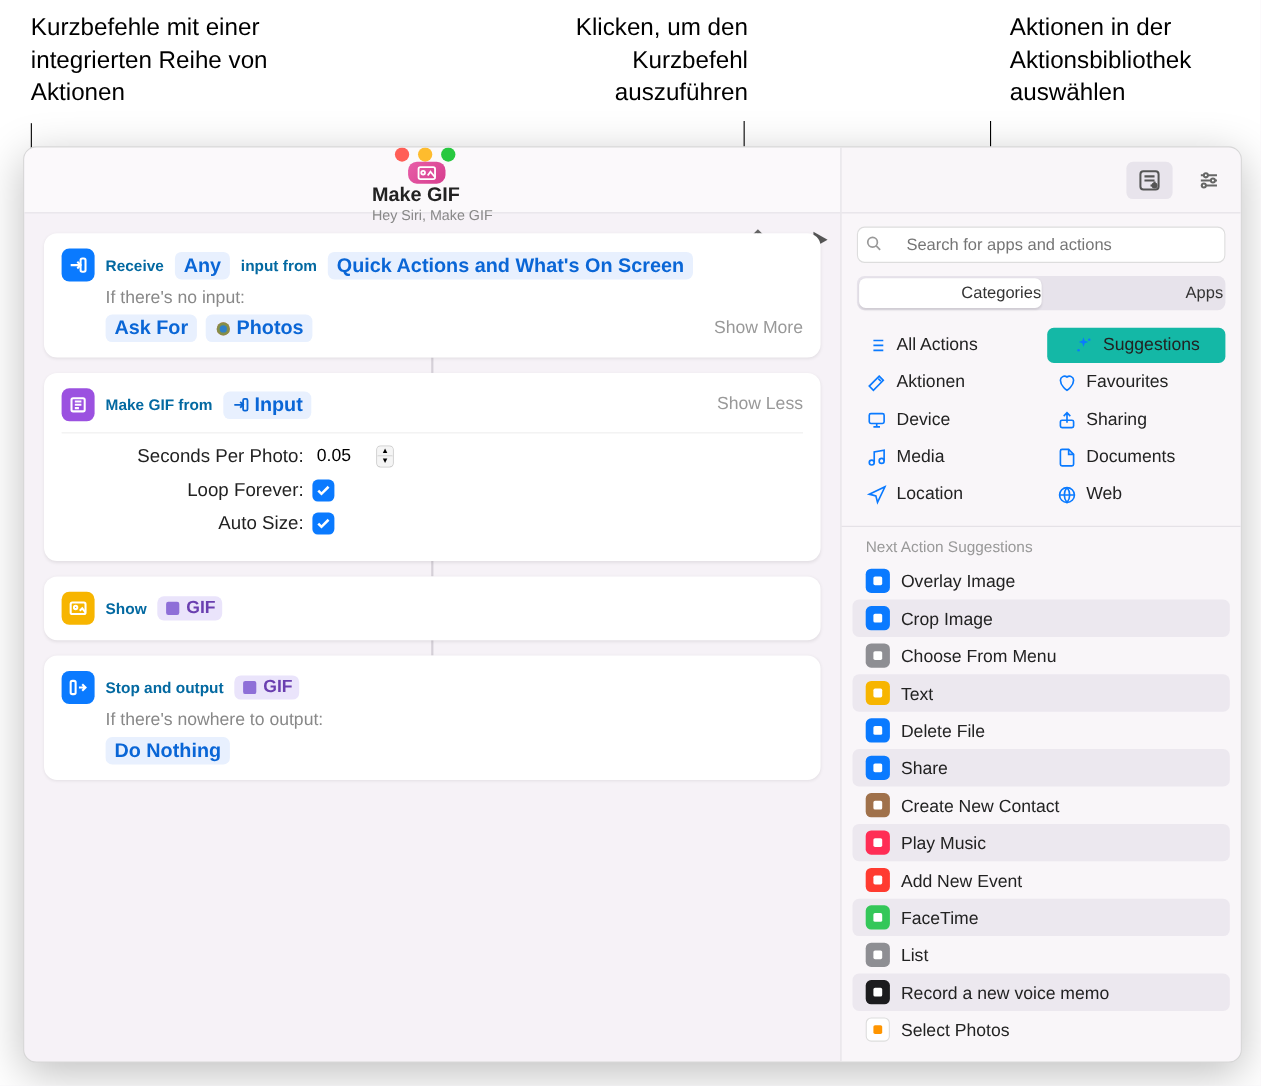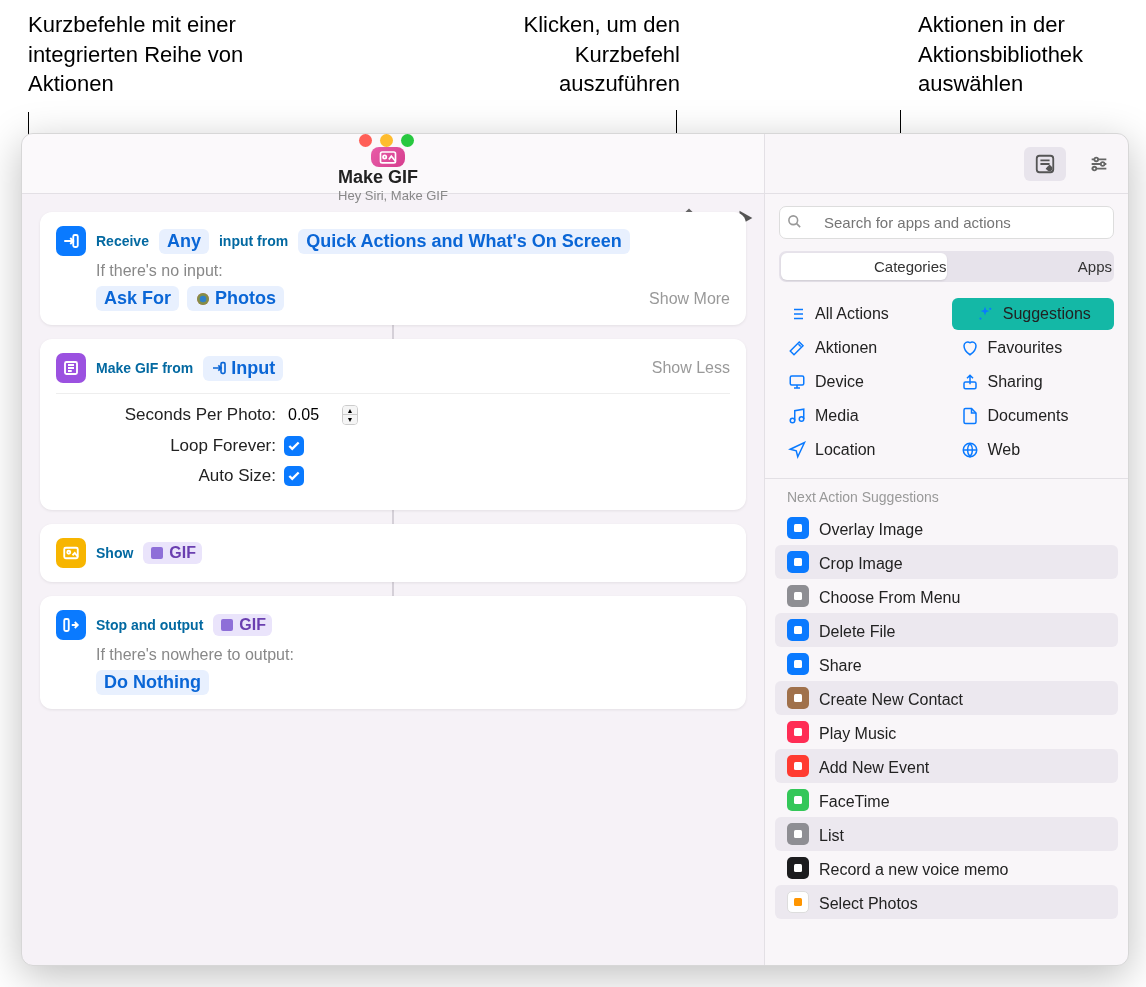--- a/index.html
+++ b/index.html
@@ -411,6 +411,14 @@
             <span>Choose From Menu</span>
           </div>
           <div class="sug-item">
+            <span class="sug-icon" style="background:#f7b500;">
+              <svg width="12" height="12" viewBox="0 0 24 24" fill="#fff">
+                <rect x="4" y="4" width="16" height="16" rx="3"></rect>
+              </svg>
+            </span>
+            <span>Text</span>
+          </div>
+          <div class="sug-item">
             <span class="sug-icon" style="background:#0a7aff;">
               <svg width="12" height="12" viewBox="0 0 24 24" fill="#fff">
                 <rect x="4" y="4" width="16" height="16" rx="3"></rect>

